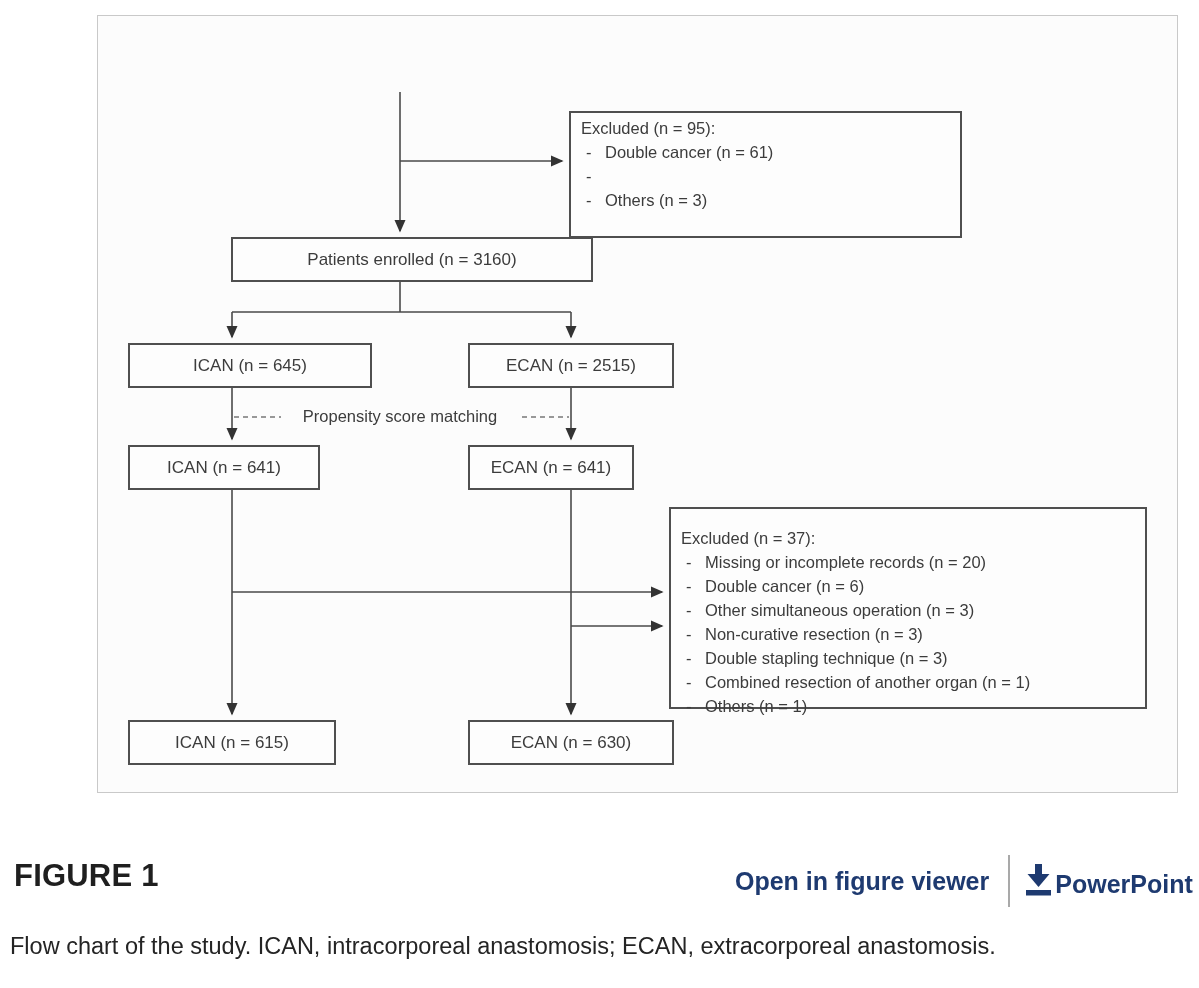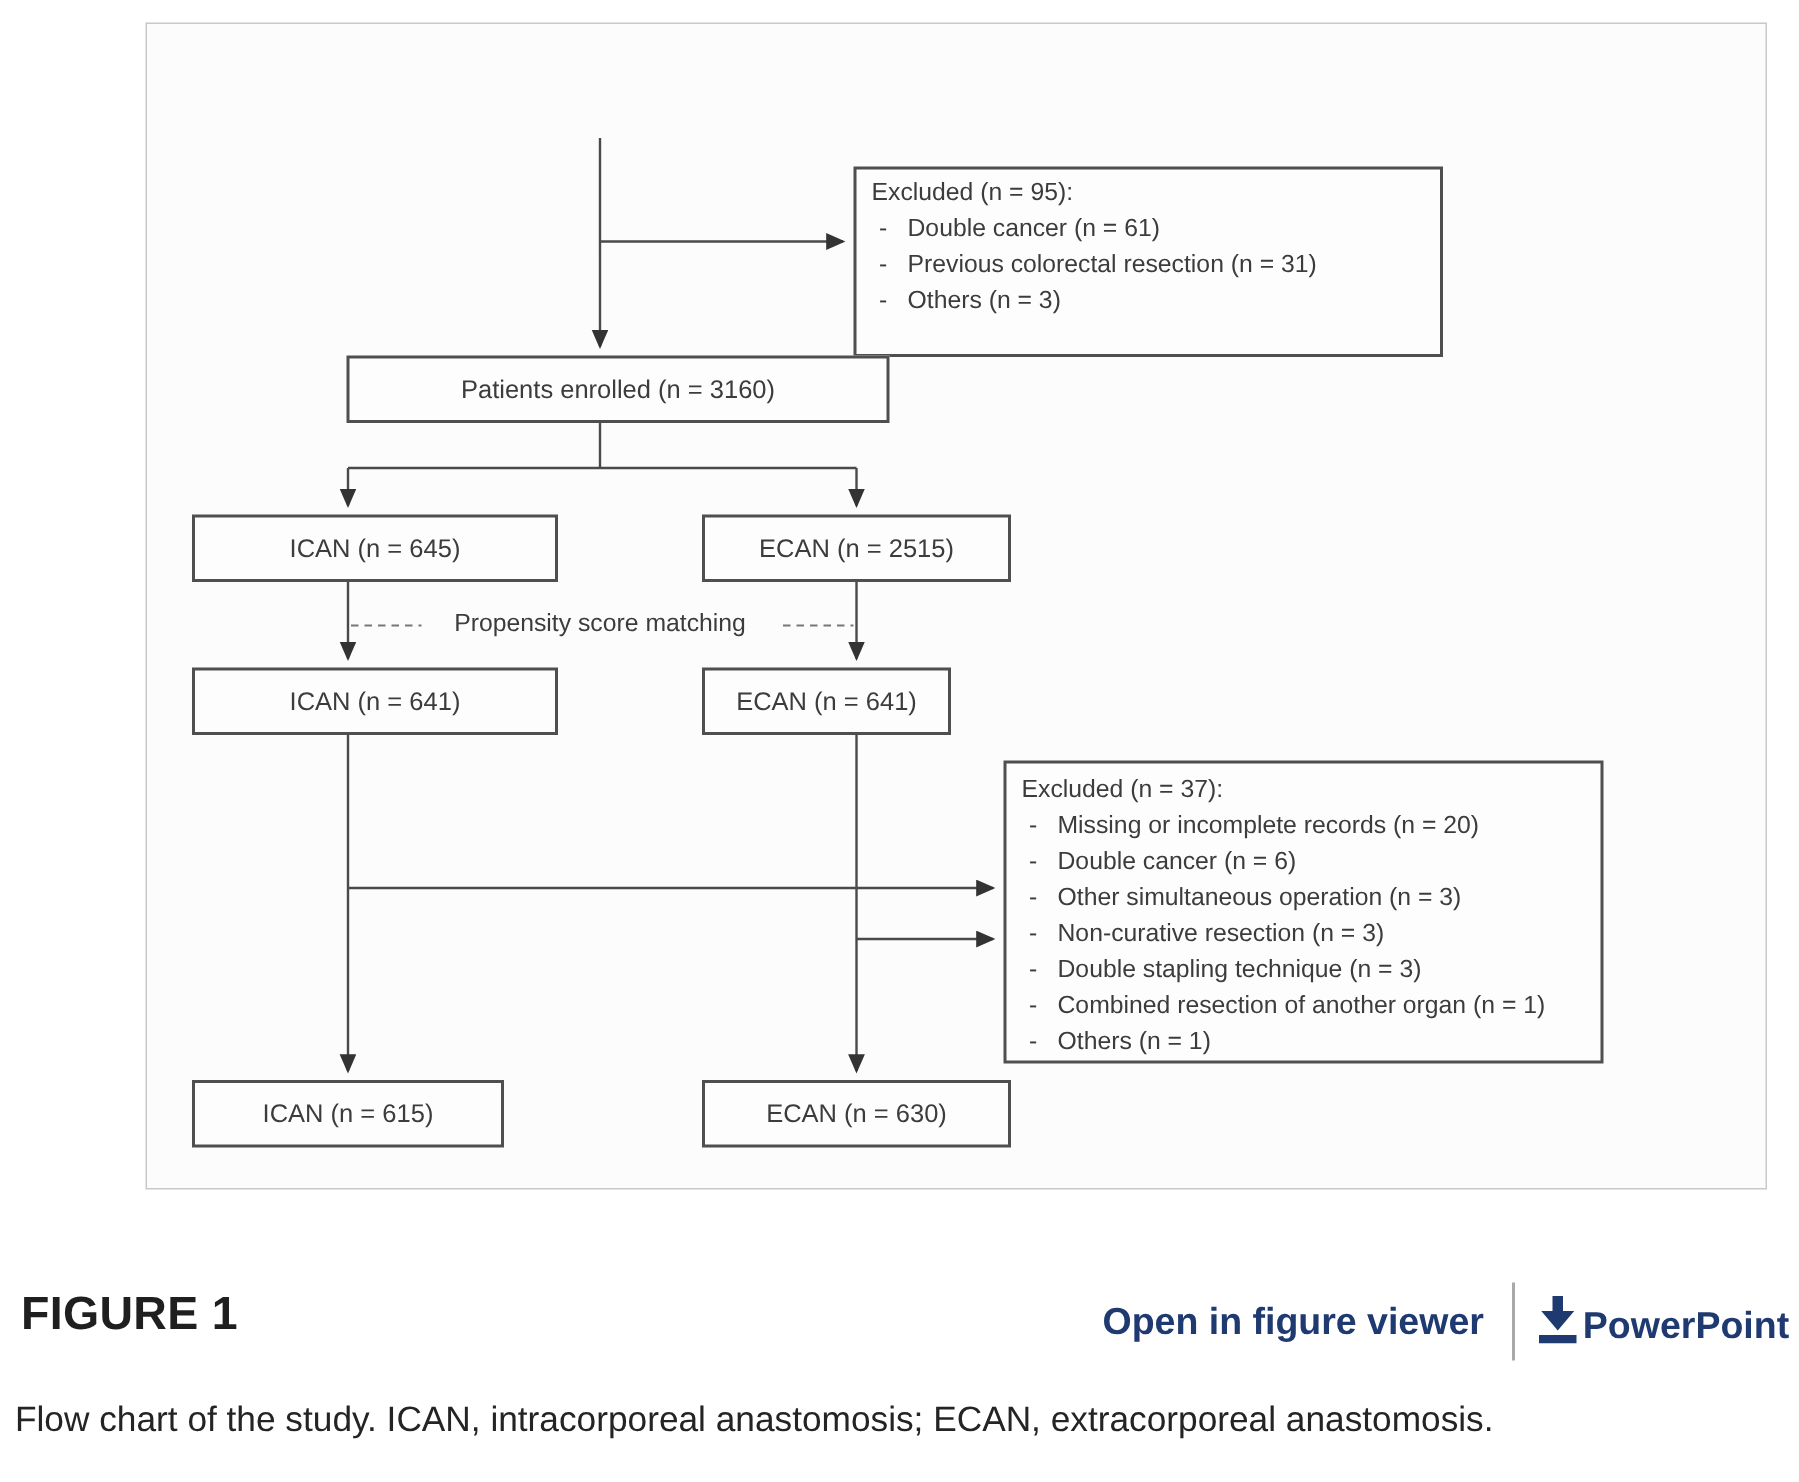--- a/index.html
+++ b/index.html
@@ -109,7 +109,6 @@
       </div>
       <div class="ex-item">
         <span class="dash">-</span>
-        <span>Previous colorectal resection (n = 31)</span>
       </div>
       <div class="ex-item">
         <span class="dash">-</span>

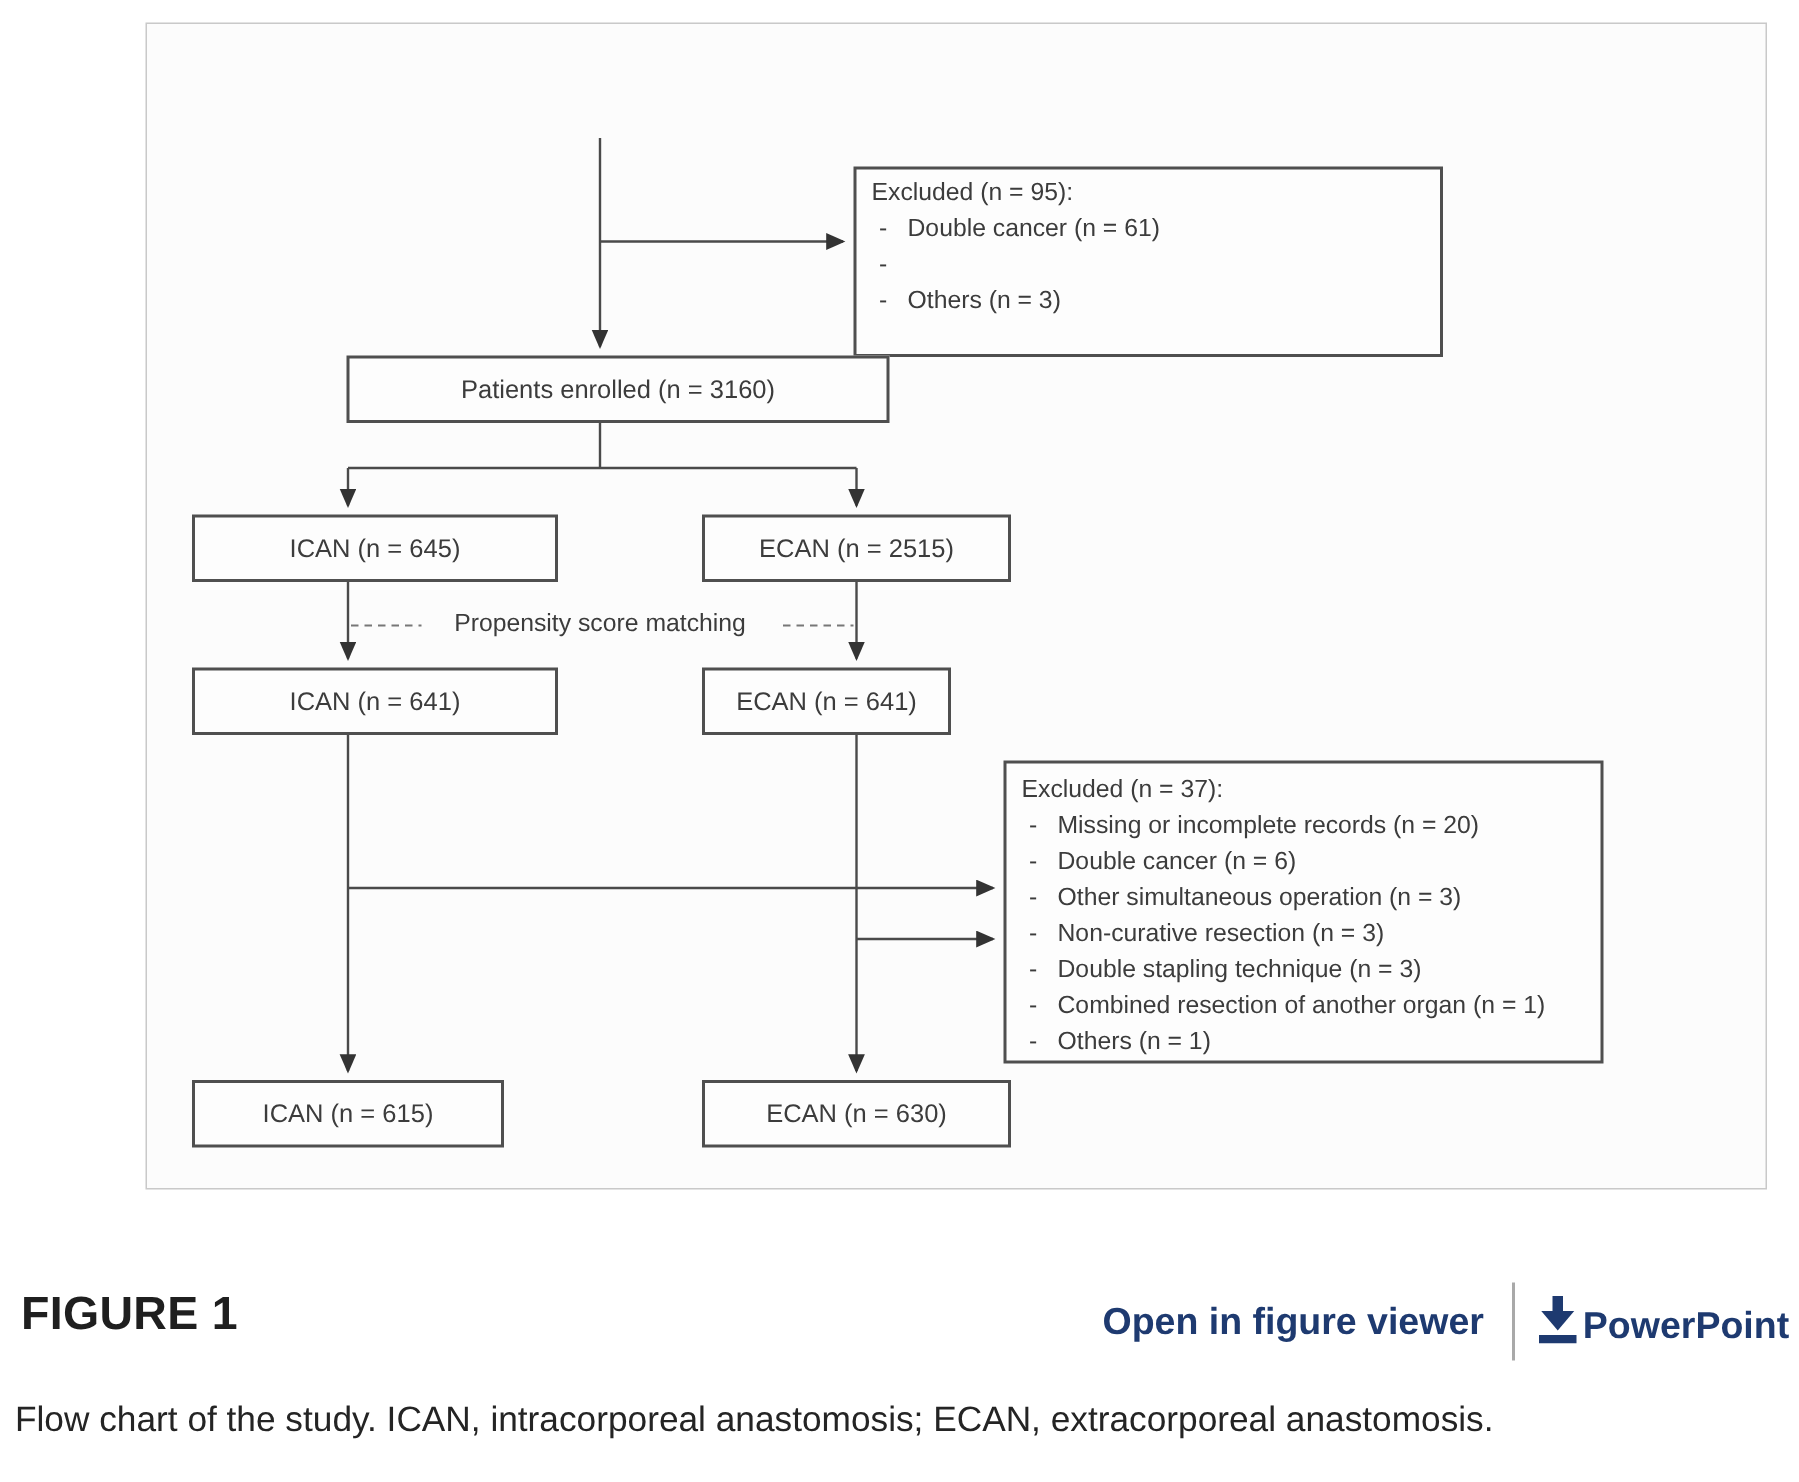--- a/index.html
+++ b/index.html
@@ -124,7 +124,7 @@
 
     <div class="match-label">Propensity score matching</div>
 
-    <div class="node" style="left:30px; top:429px; width:244px;">ICAN (n = 641)</div>
+    <div class="node" style="left:30px; top:429px; width:192px;">ICAN (n = 641)</div>
 
     <div class="node" style="left:370px; top:429px; width:166px;">ECAN (n = 641)</div>
 

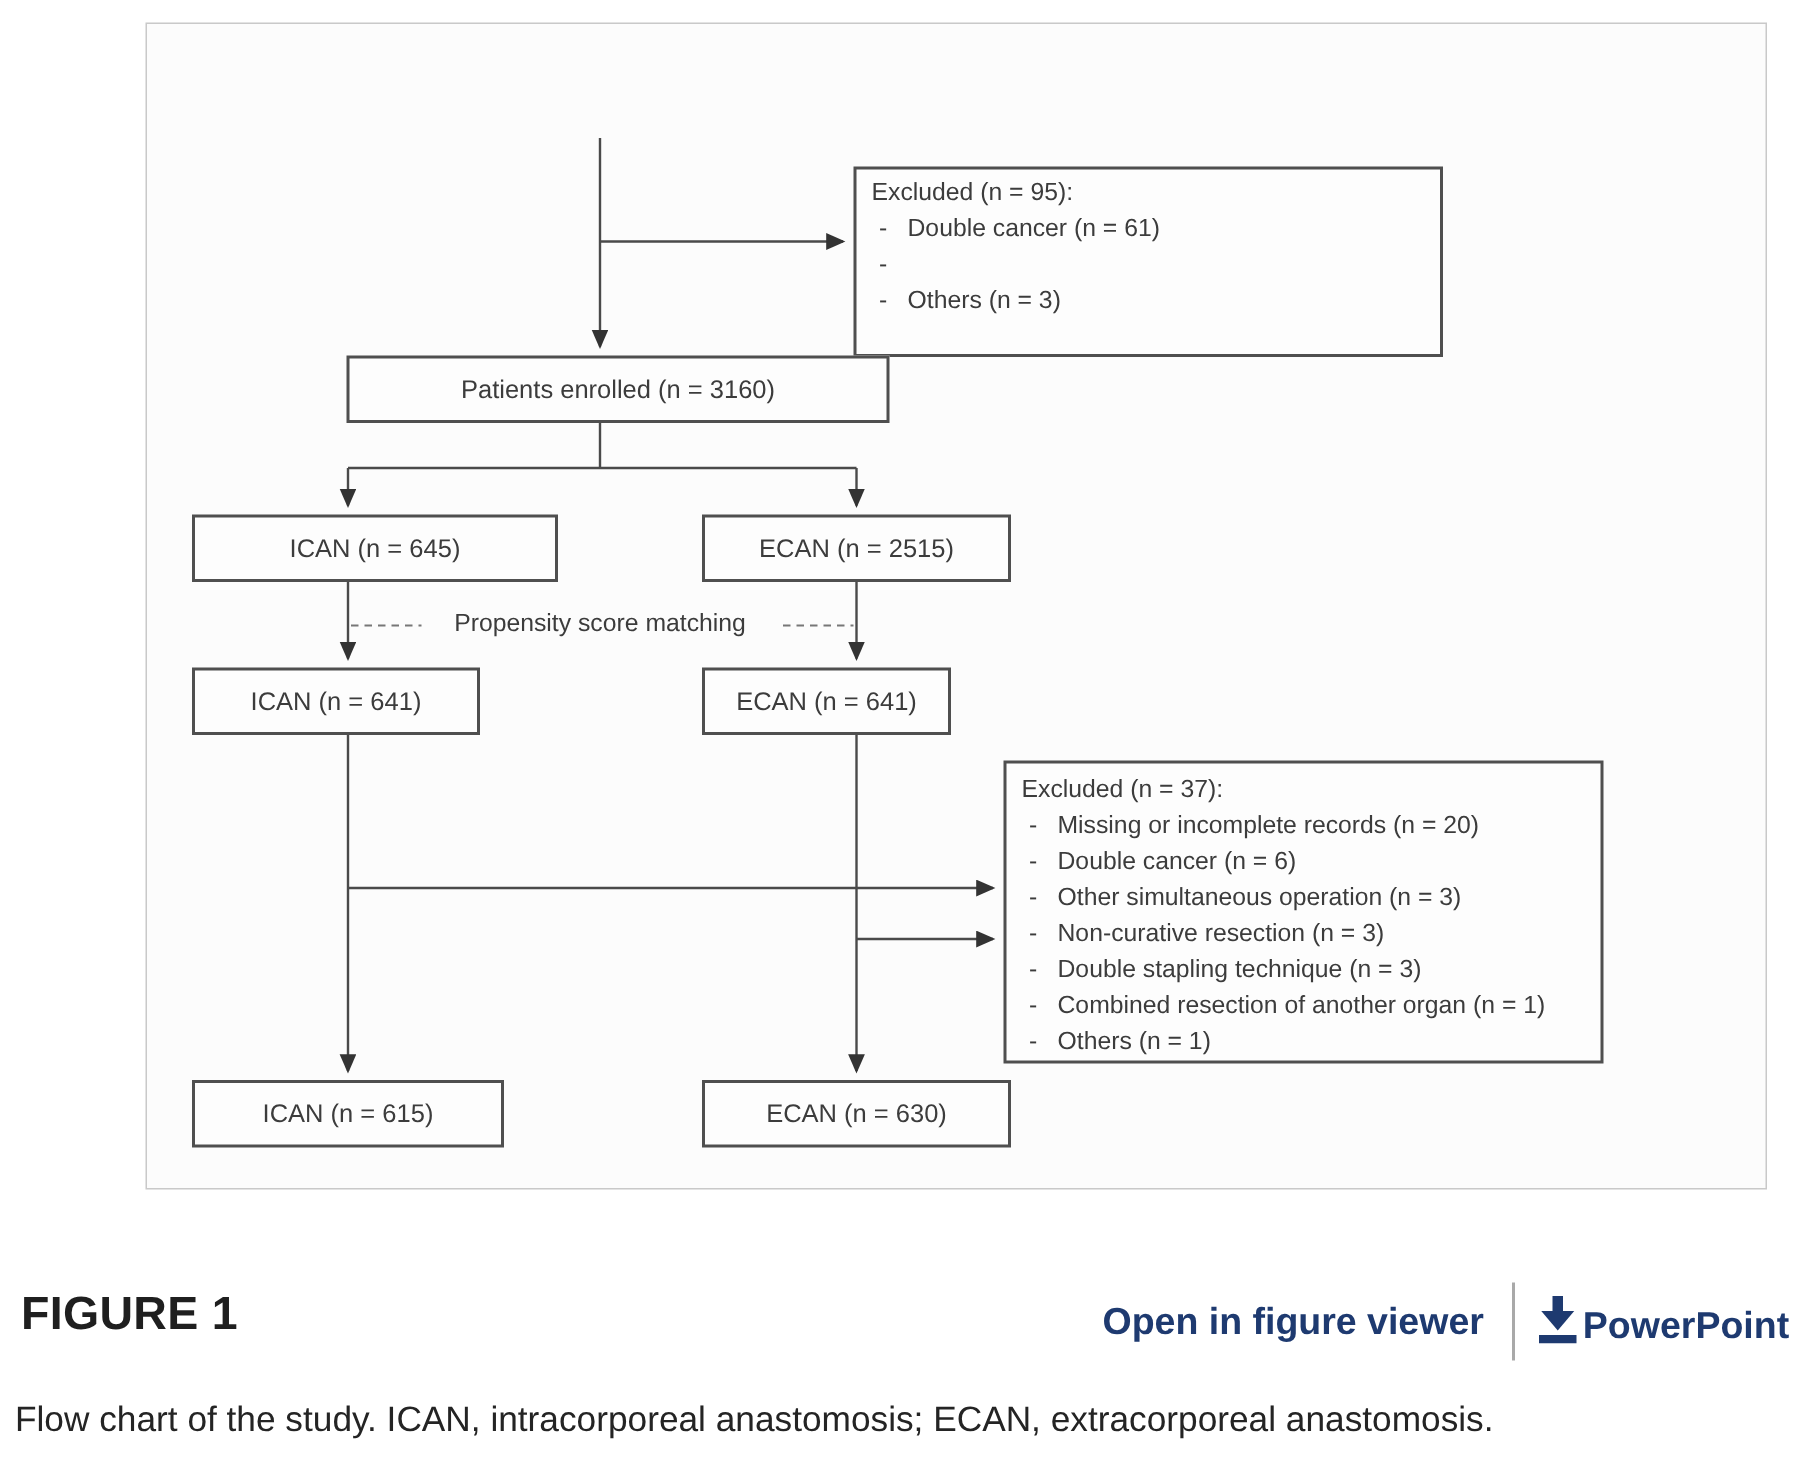--- a/index.html
+++ b/index.html
@@ -128,7 +128,7 @@
 
     <div class="node" style="left:370px; top:429px; width:166px;">ECAN (n = 641)</div>
 
-    <div class="exbox" style="left:571px; top:491px; width:400px; height:202px; padding-top:5px;">
+    <div class="exbox" style="left:571px; top:491px; width:478px; height:202px; padding-top:17px;">
       <div class="ex-title">Excluded (n = 37):</div>
       <div class="ex-item">
         <span class="dash">-</span>

